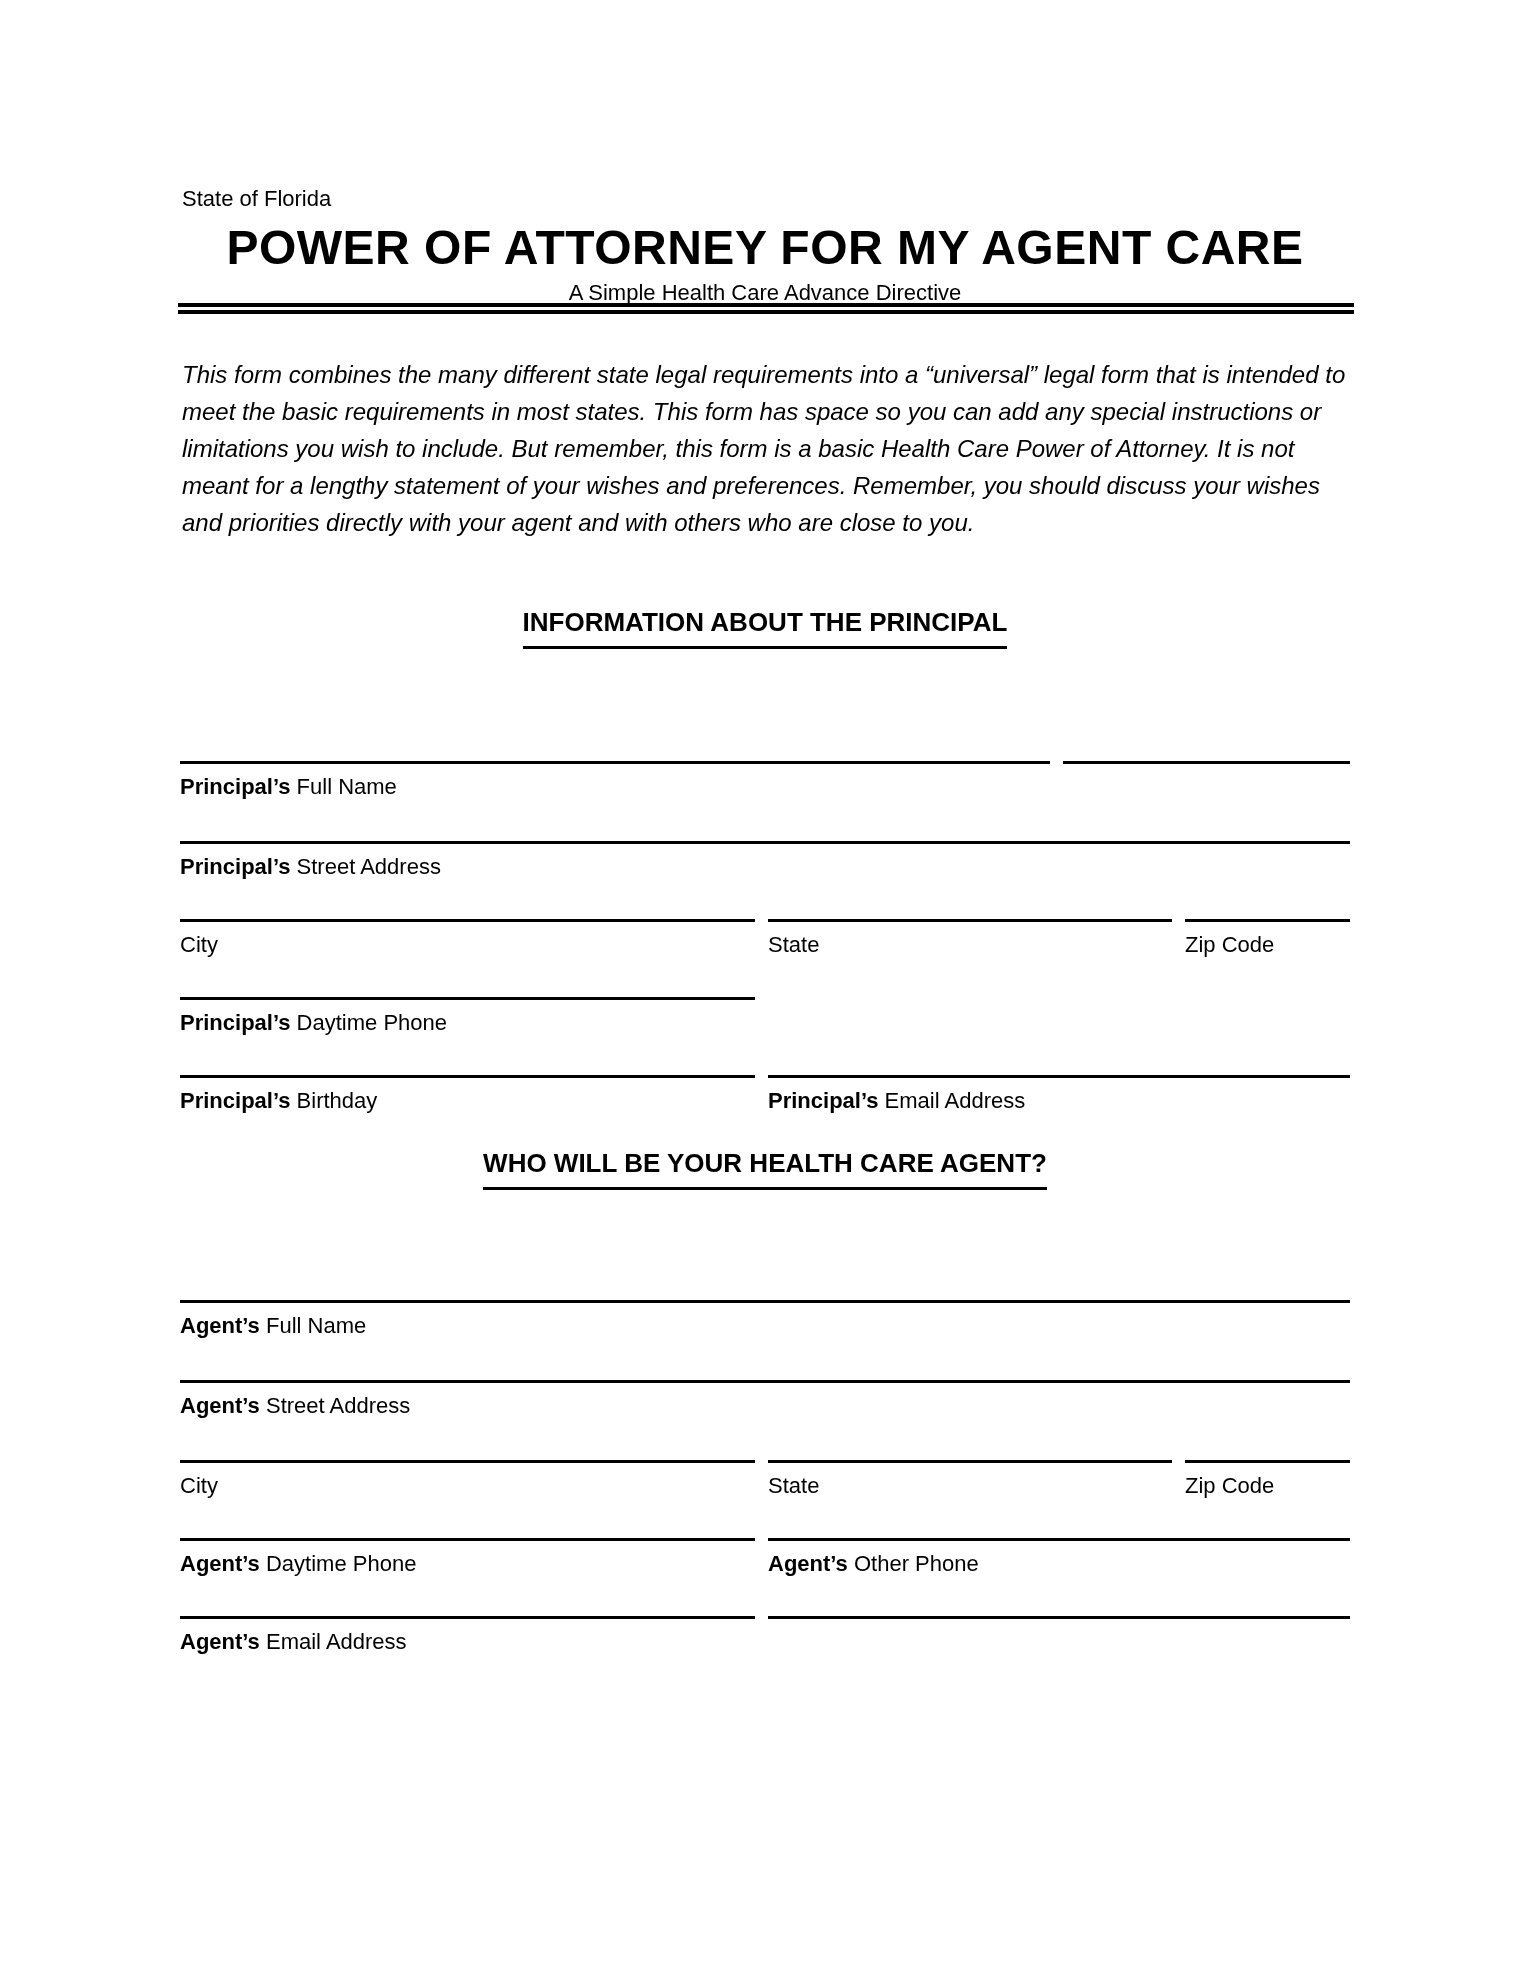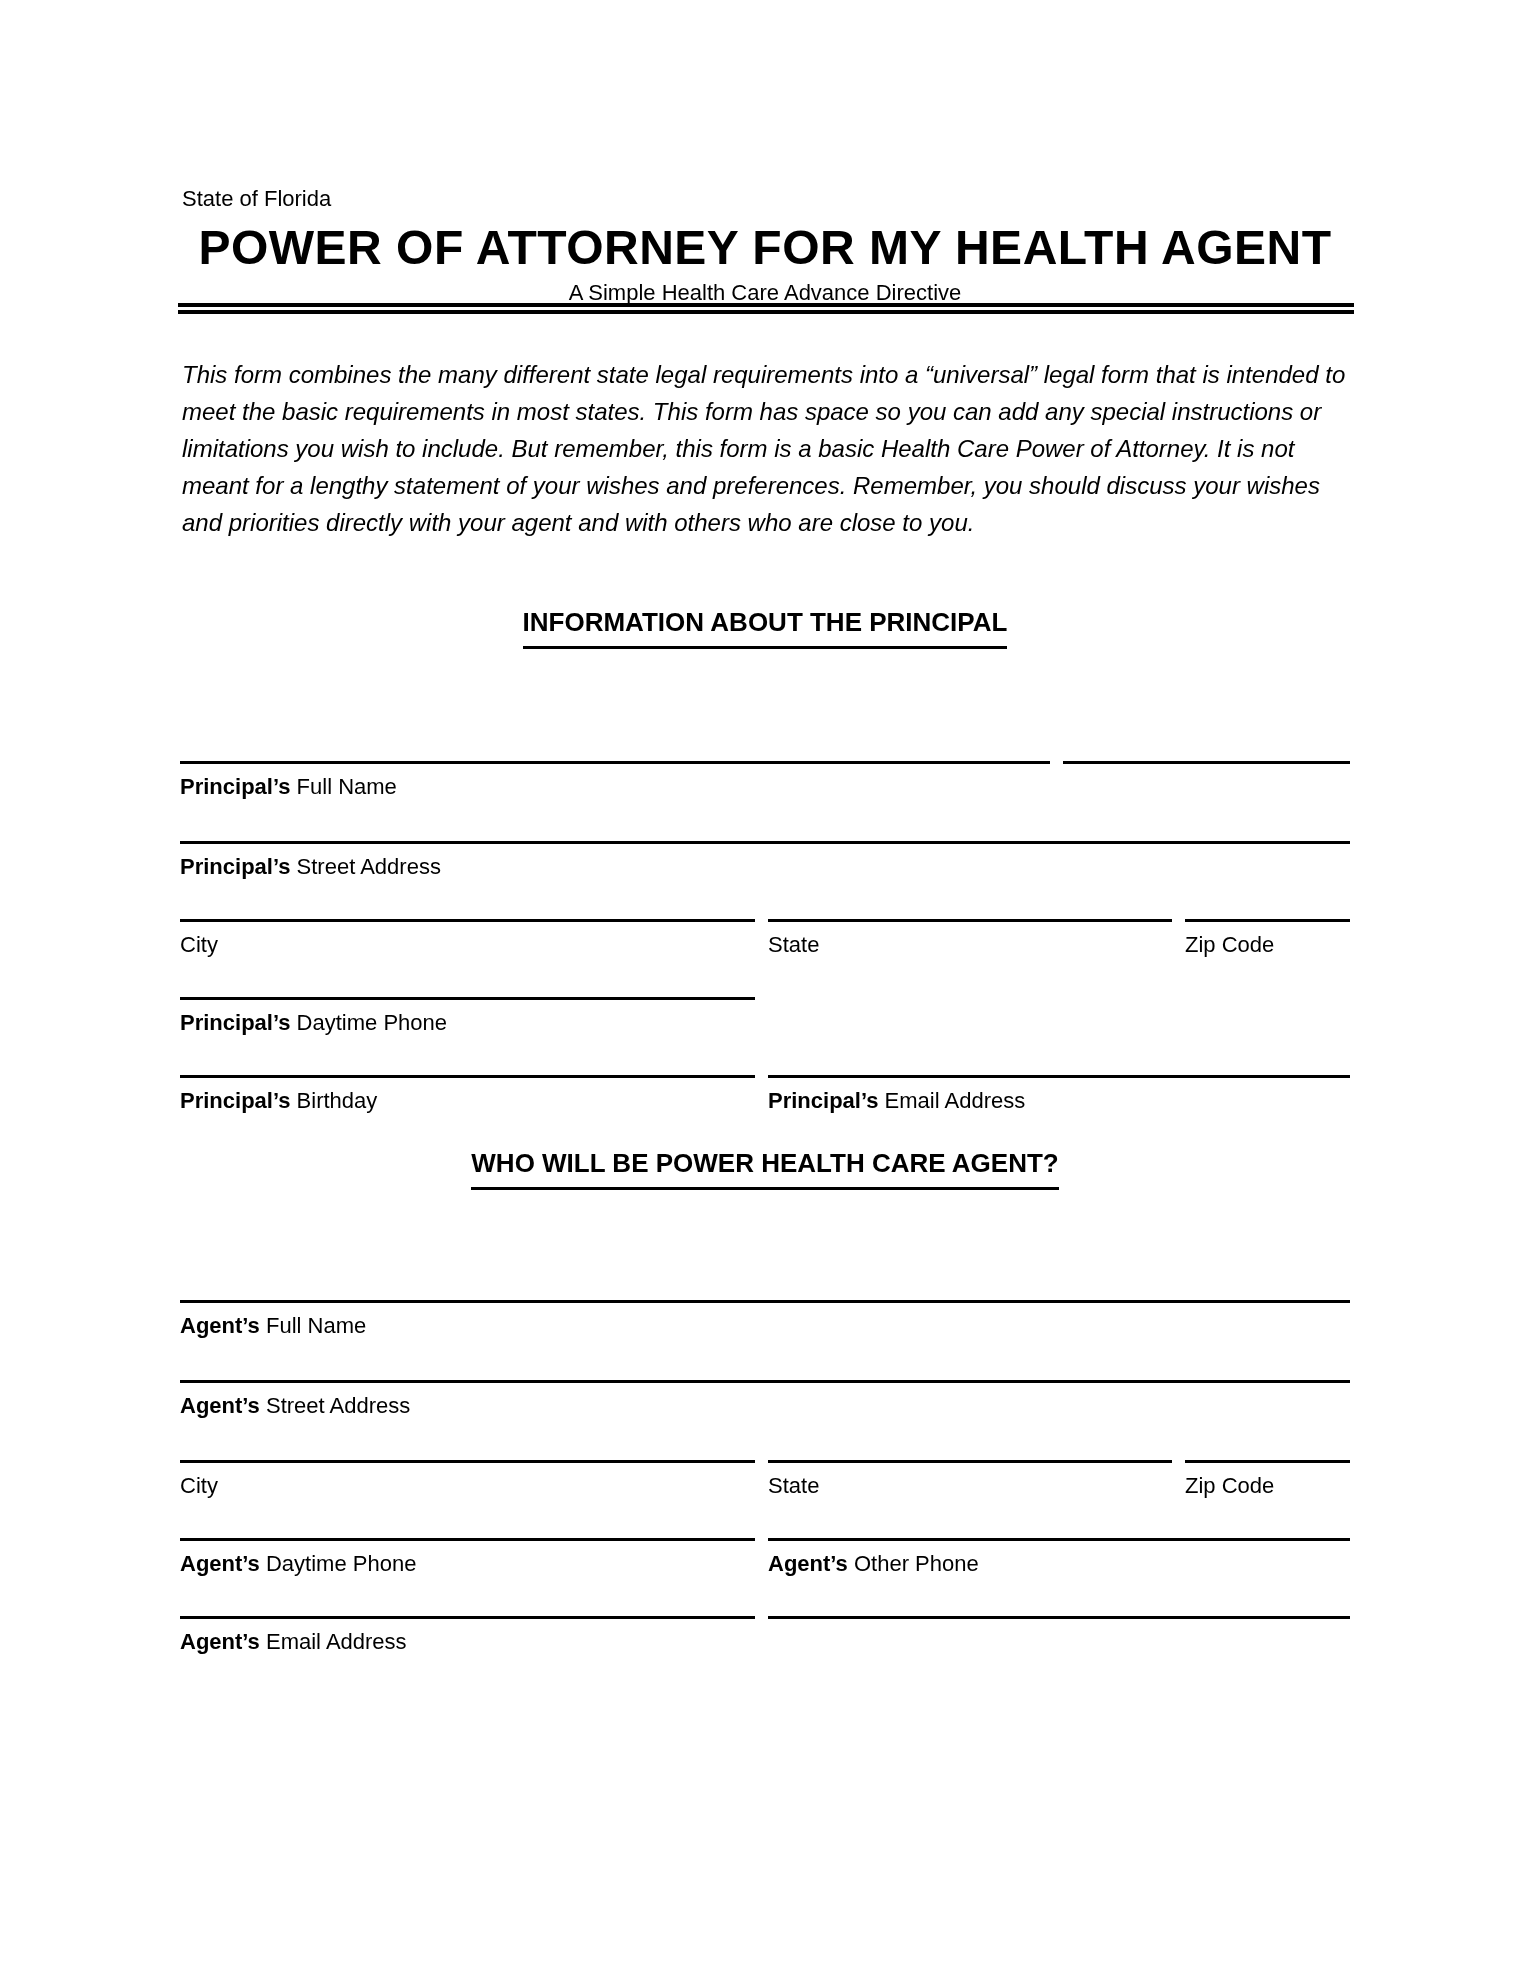--- a/index.html
+++ b/index.html
@@ -80,7 +80,7 @@
 <body>
 
 <div class="abs state-label">State of Florida</div>
-<div class="abs form-title">POWER OF ATTORNEY FOR MY HEALTH AGENT</div>
+<div class="abs form-title">POWER OF ATTORNEY FOR MY AGENT CARE</div>
 <div class="abs form-subtitle">A Simple Health Care Advance Directive</div>
 <div class="abs header-rule"></div>
 

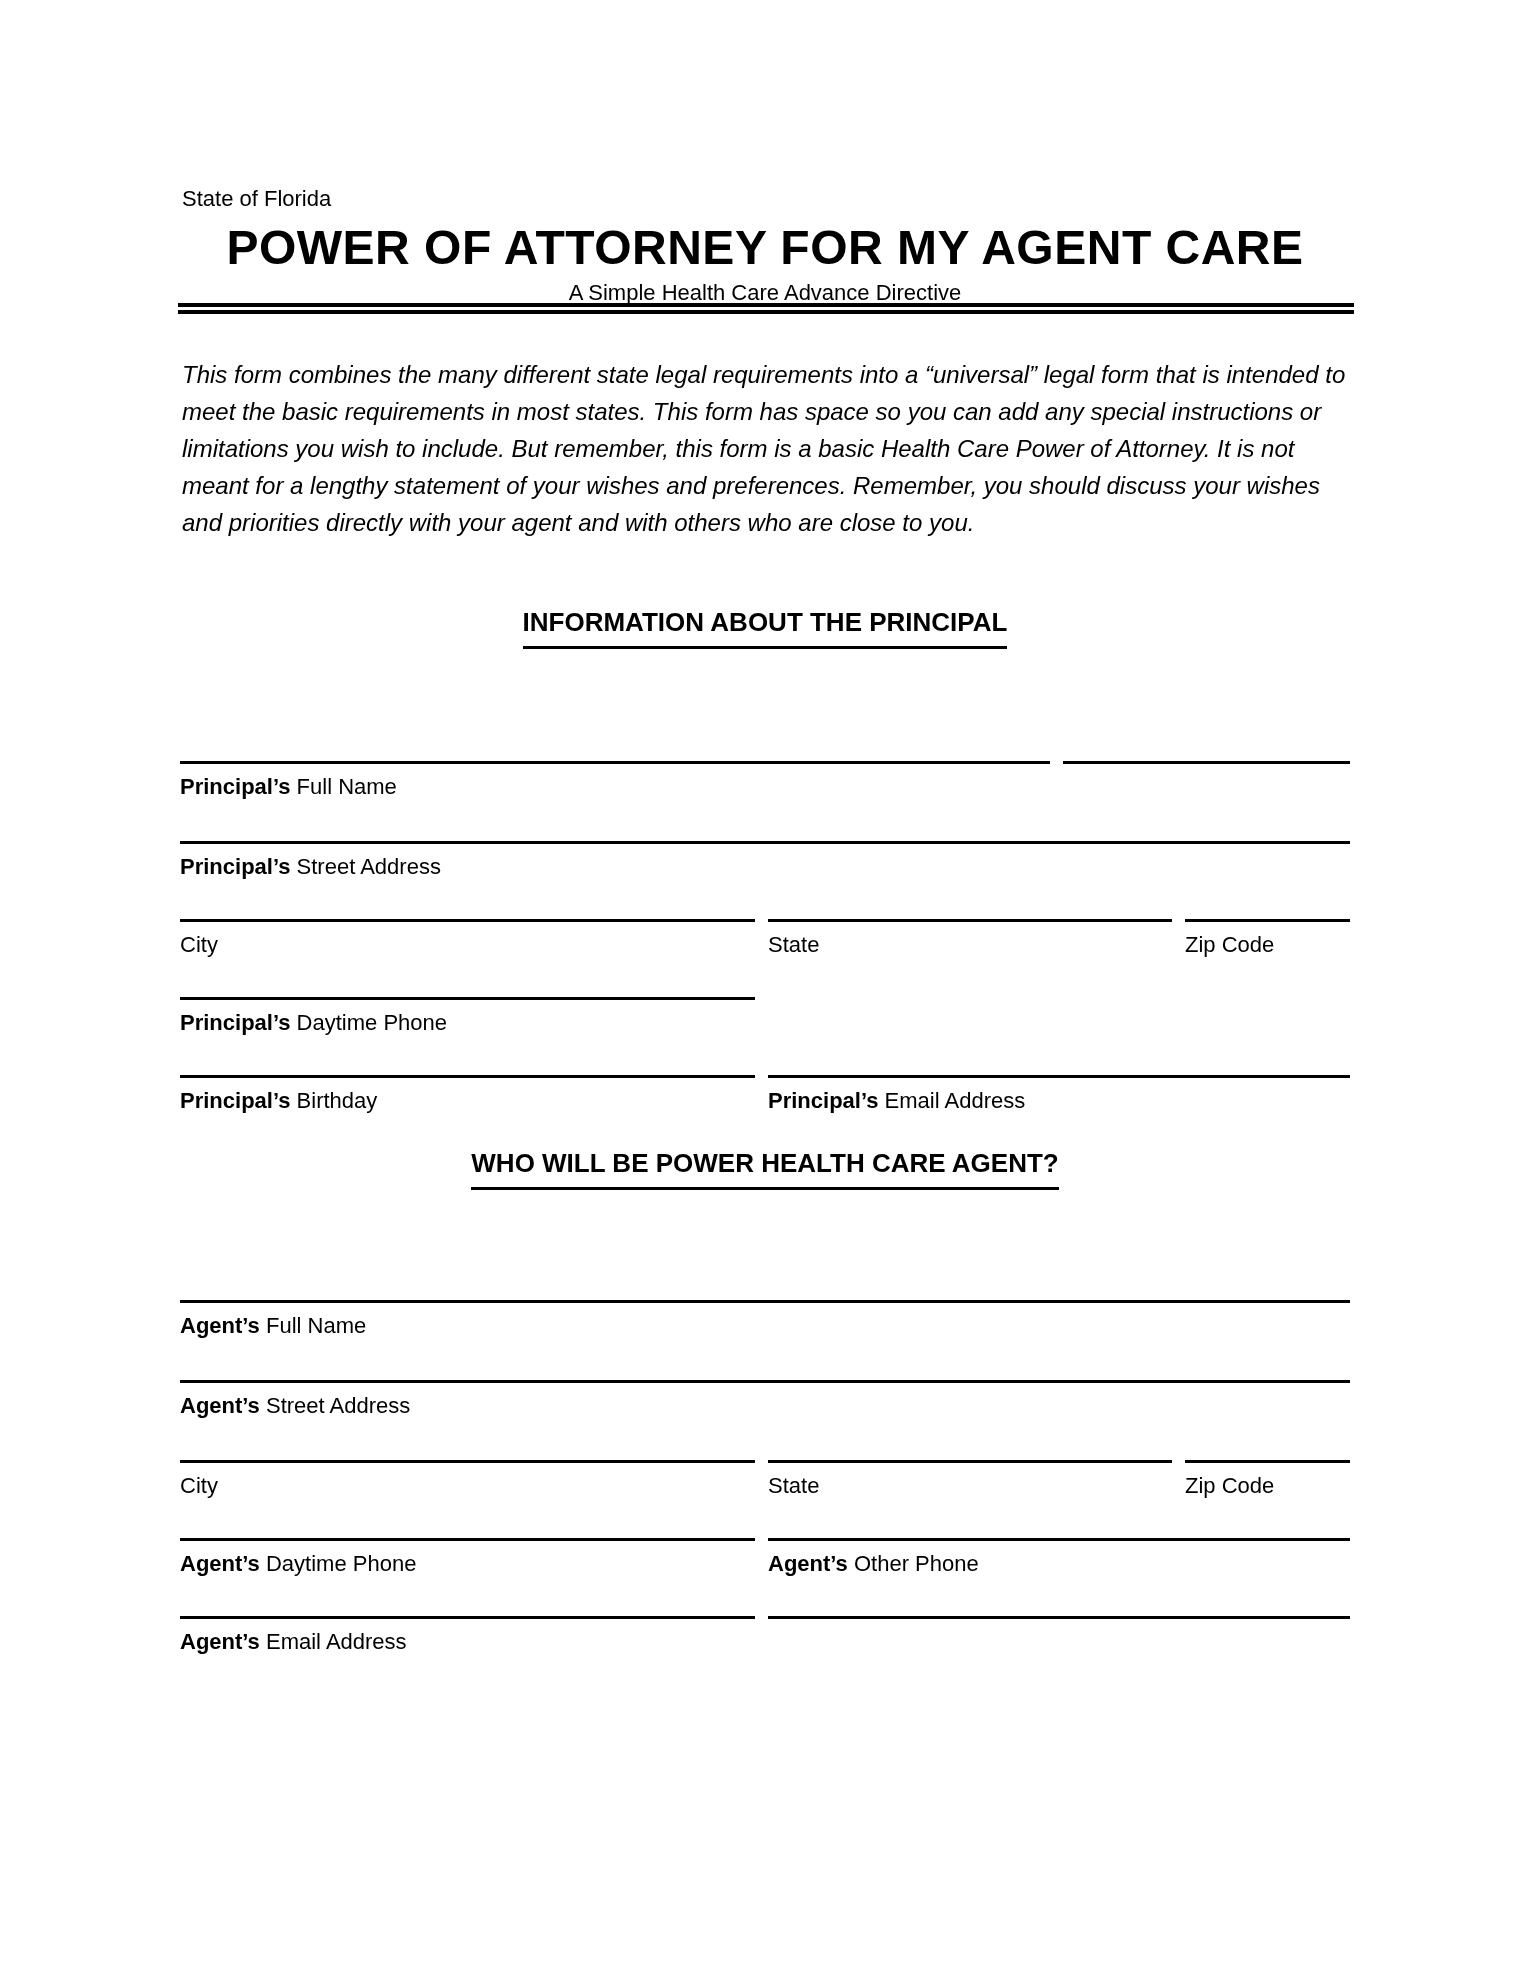--- a/index.html
+++ b/index.html
@@ -157,7 +157,7 @@
 </div>
 
 <div class="abs section-heading" style="top:1148px">
-  <span>WHO WILL BE POWER HEALTH CARE AGENT?</span>
+  <span>WHO WILL BE YOUR HEALTH CARE AGENT?</span>
 </div>
 
 <div class="frow" style="top:1252px">

